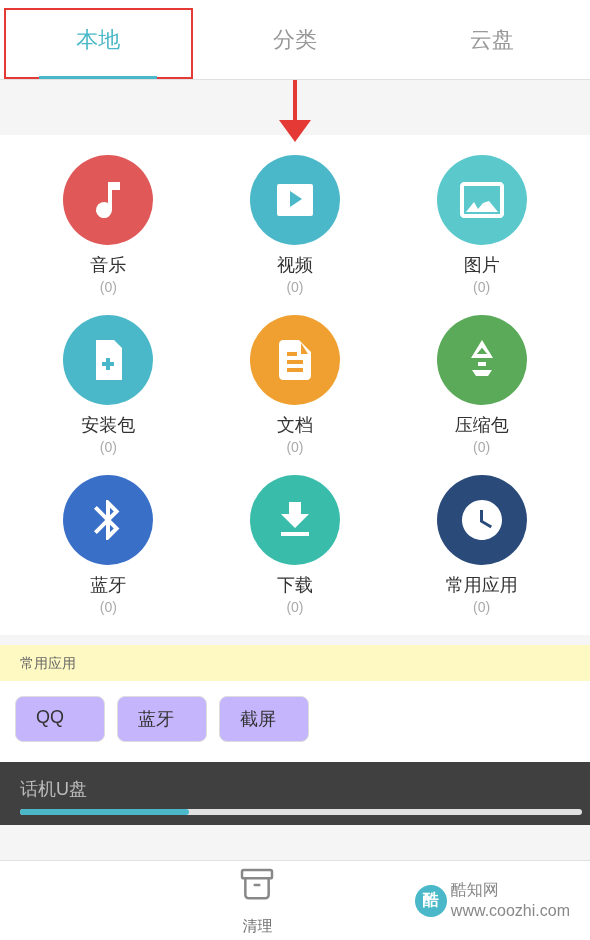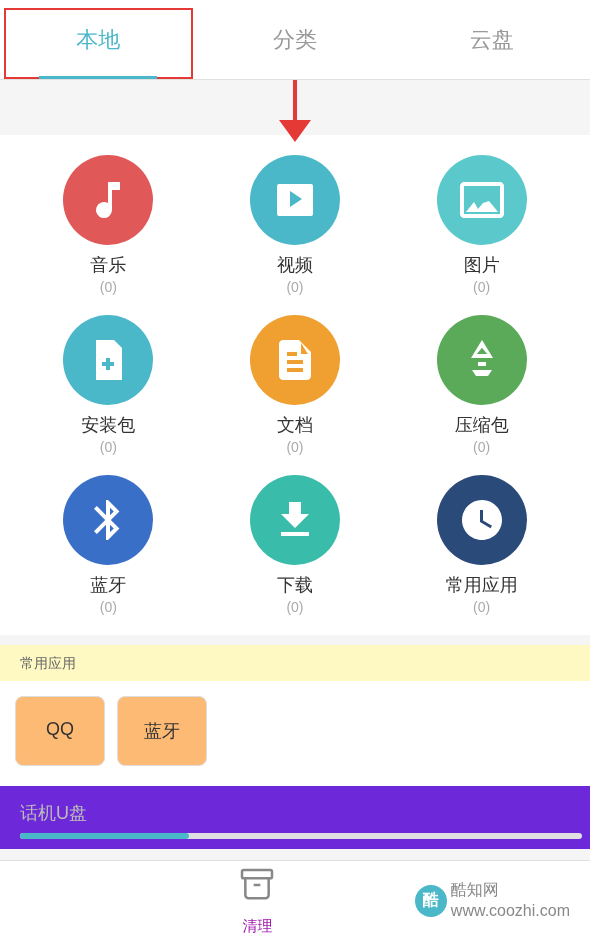--- a/index.html
+++ b/index.html
@@ -147,13 +147,13 @@
     .app-btn {
       border: 1px solid #ddd;
       border-radius: 8px;
-      padding: 22px 20px;
+      padding: 10px 20px;
       font-size: 18px;
       color: #333;
-      background: #fdba74;
+      background: #c4b5fd;
       cursor: pointer;
       min-width: 90px;
-      text-align: center;
+      text-align: left;
     }
 
     

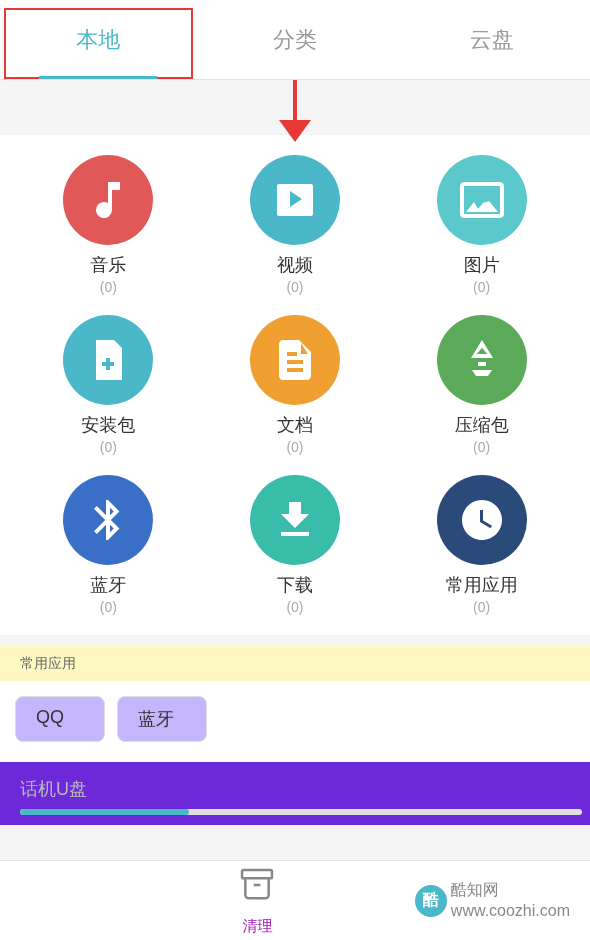--- a/index.html
+++ b/index.html
@@ -364,6 +364,7 @@
   <div class="apps-row">
     <div class="app-btn">QQ</div>
     <div class="app-btn">蓝牙</div>
+    <div class="app-btn">截屏</div>
   </div>
 </div>
 

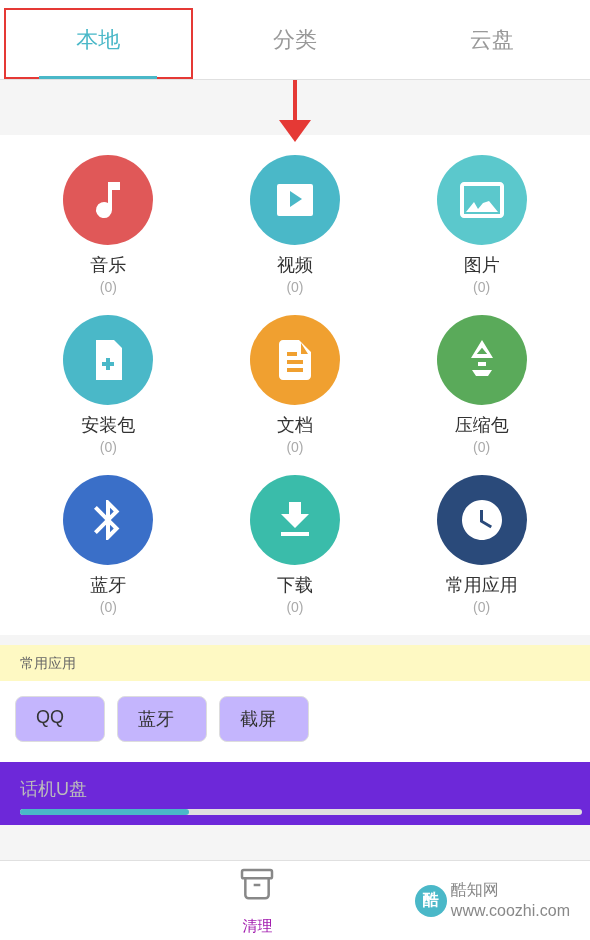--- a/index.html
+++ b/index.html
@@ -159,7 +159,7 @@
     
     .storage-section {
       padding: 15px 8px 10px 20px;
-      background: #6d28d9;
+      background: #404040;
     }
     .storage-label {
       font-size: 18px;

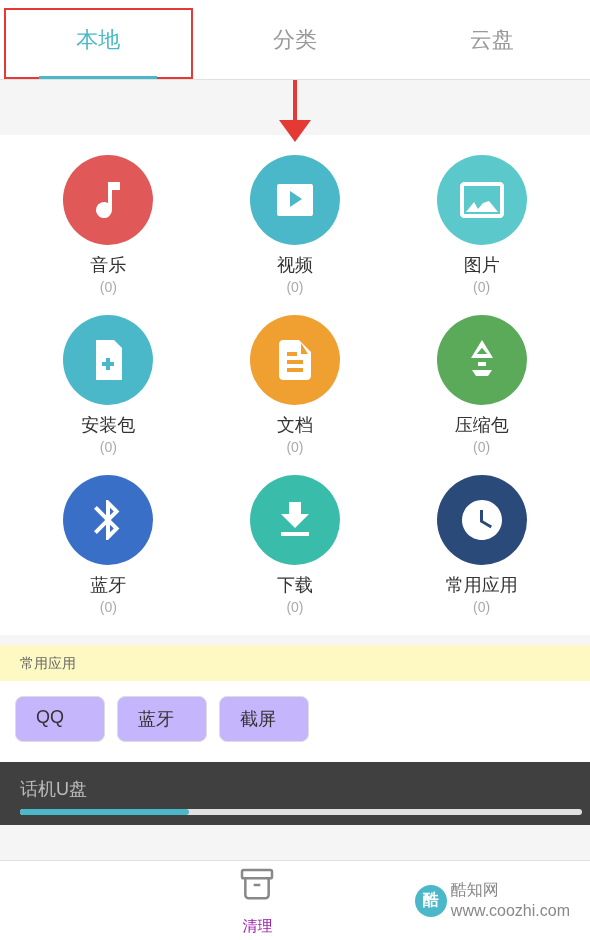--- a/index.html
+++ b/index.html
@@ -206,7 +206,7 @@
     }
     .bottom-center-label {
       font-size: 15px;
-      color: #a21caf;
+      color: #737373;
       margin-top: 12px;
     }
 

